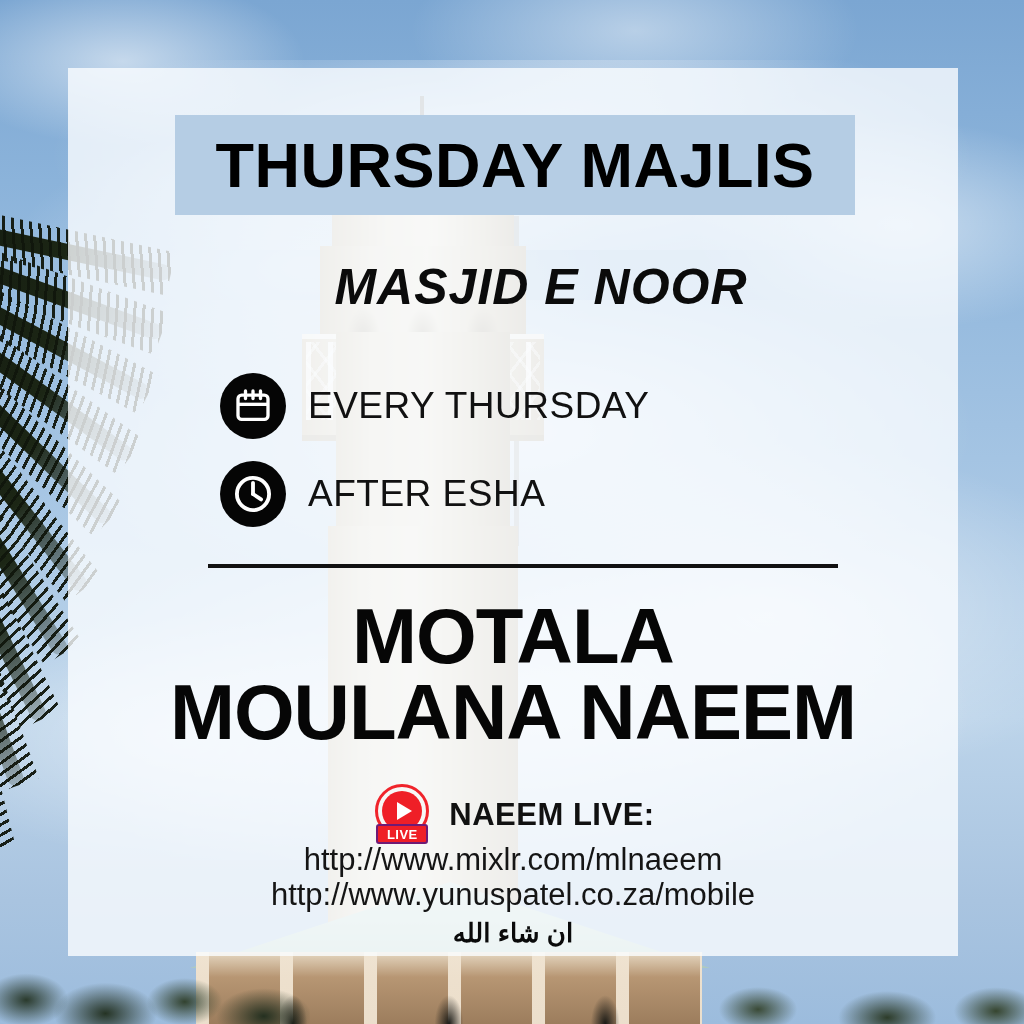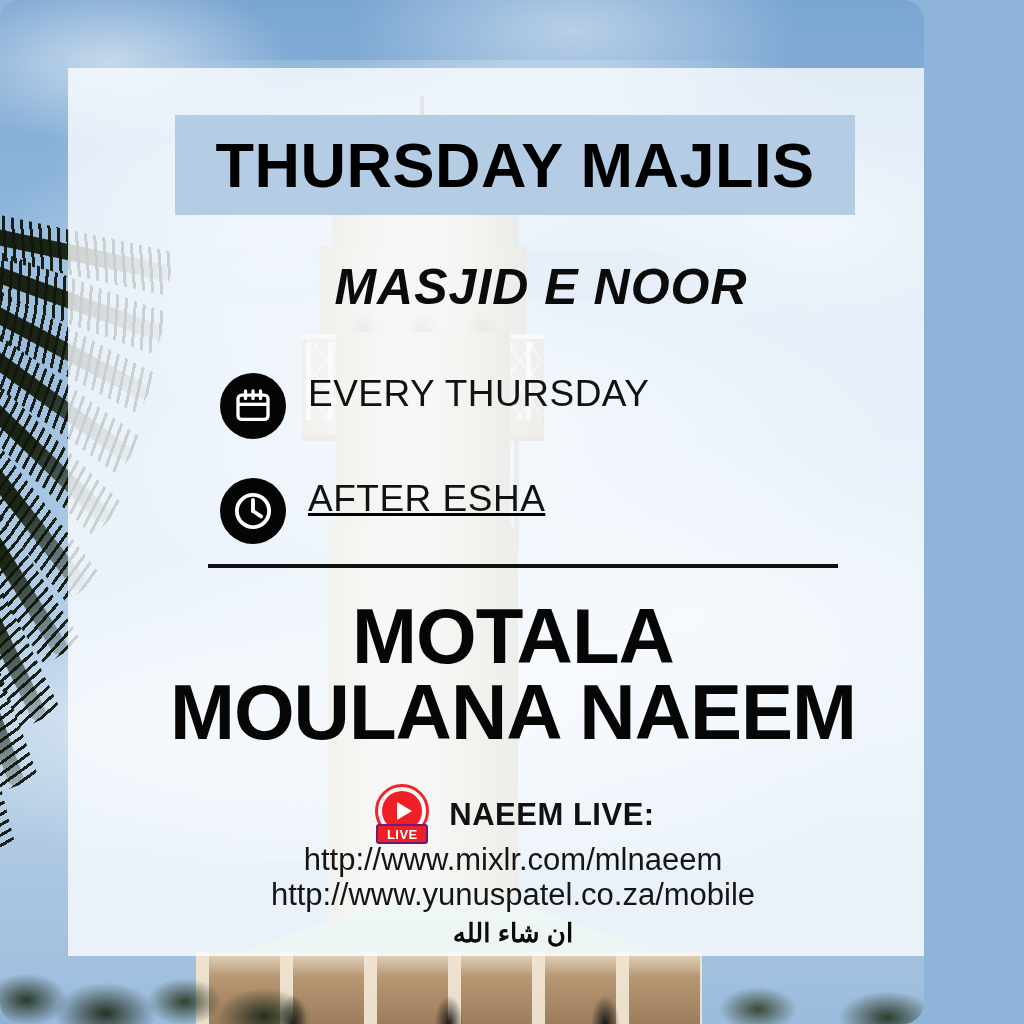--- a/index.html
+++ b/index.html
@@ -8,7 +8,7 @@
     font-family:"Liberation Sans", sans-serif;
     background:#8fb4d9;
   }
-  .poster{position:relative;width:924px;height:1024px;overflow:hidden;border-radius:21px;}
+  .poster{position:relative;width:1024px;height:1024px;overflow:hidden;}
 
   
   .photo{position:absolute;inset:0;overflow:hidden;}

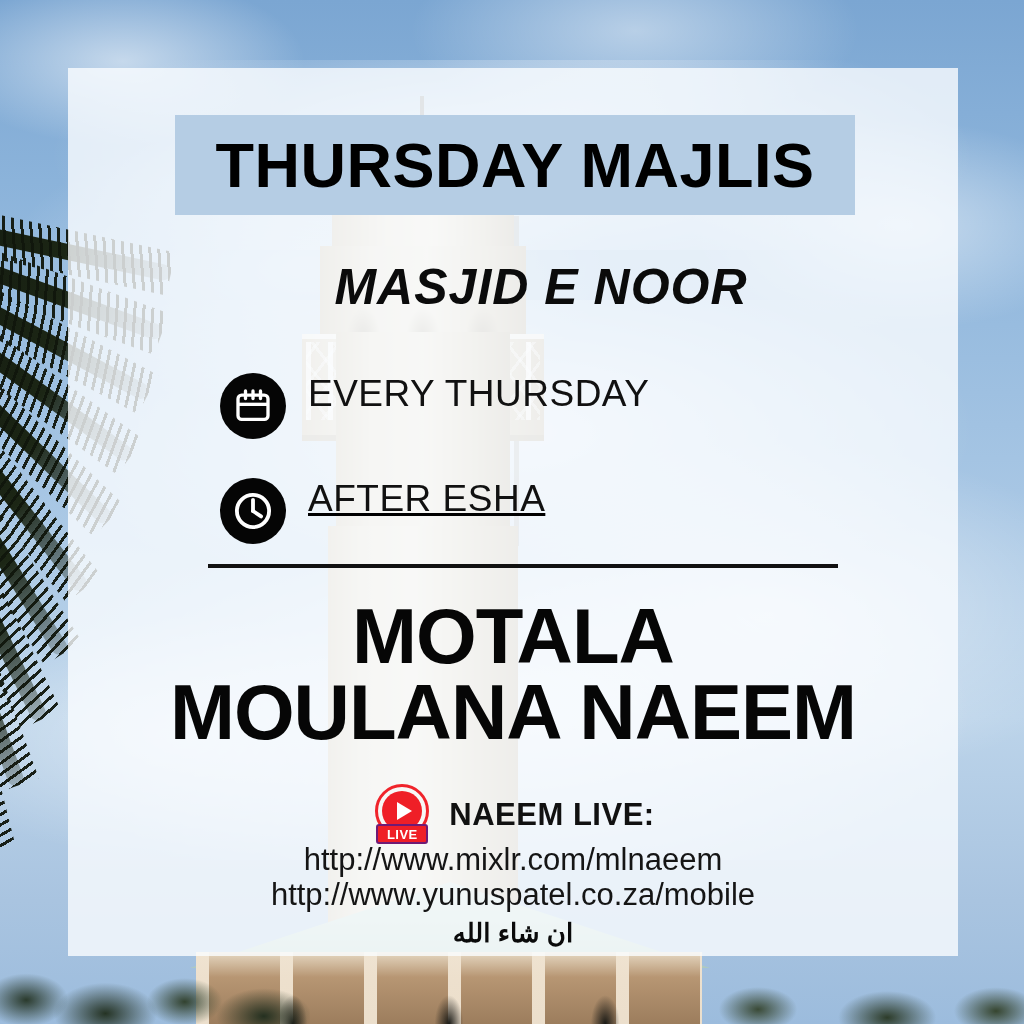--- a/index.html
+++ b/index.html
@@ -119,7 +119,7 @@
     font-size:50px;font-weight:bold;font-style:italic;color:#0b0b0b;letter-spacing:1px;margin-left:28px;
   }
 
-  .info-row{position:absolute;display:flex;align-items:flex-start;gap:22px;}
+  .info-row{position:absolute;display:flex;align-items:center;gap:22px;}
   .info-row.r1{left:152px;top:305px;}
   .info-row.r2{left:152px;top:410px;text-decoration:underline;}
   .ico-circle{

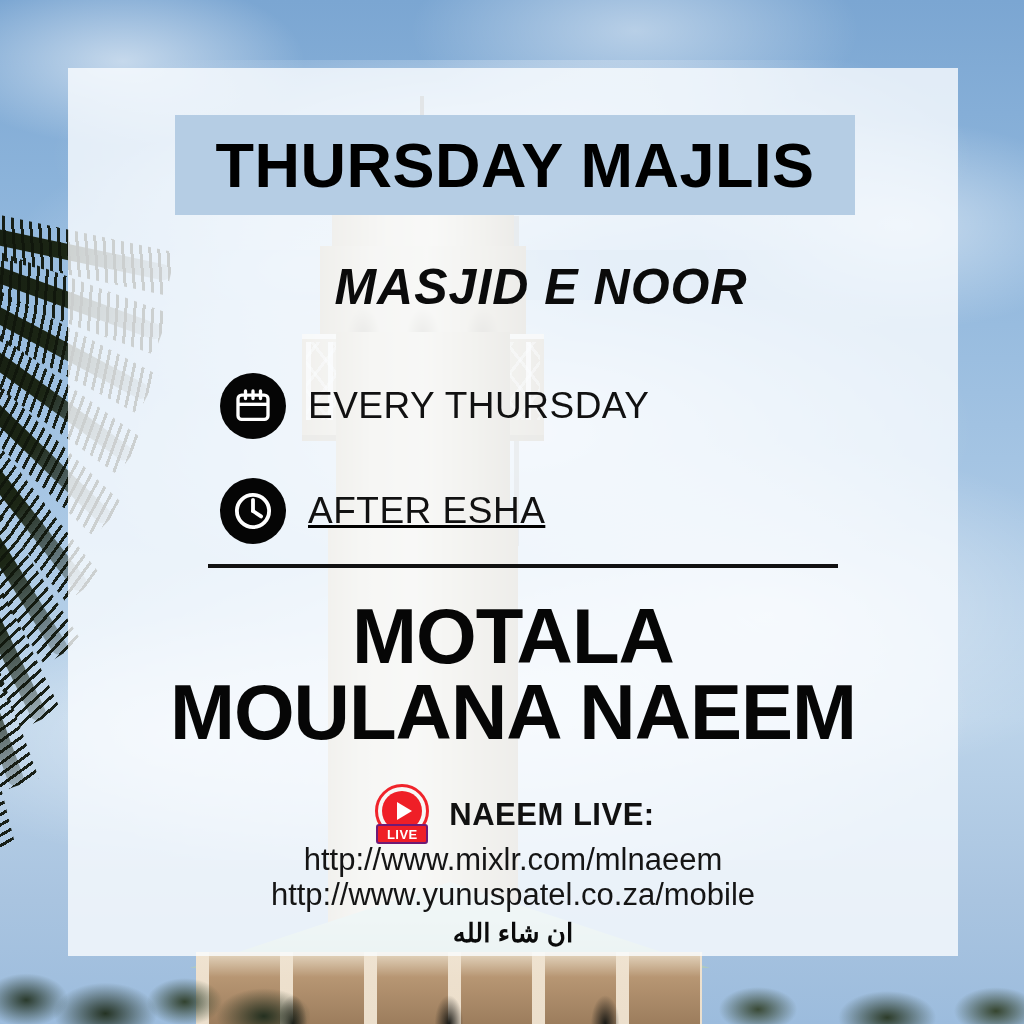--- a/index.html
+++ b/index.html
@@ -121,7 +121,7 @@
 
   .info-row{position:absolute;display:flex;align-items:center;gap:22px;}
   .info-row.r1{left:152px;top:305px;}
-  .info-row.r2{left:152px;top:410px;text-decoration:underline;}
+  .info-row.r2{left:152px;top:393px;}
   .ico-circle{
     width:66px;height:66px;border-radius:50%;background:#050505;
     display:flex;align-items:center;justify-content:center;flex:0 0 auto;

